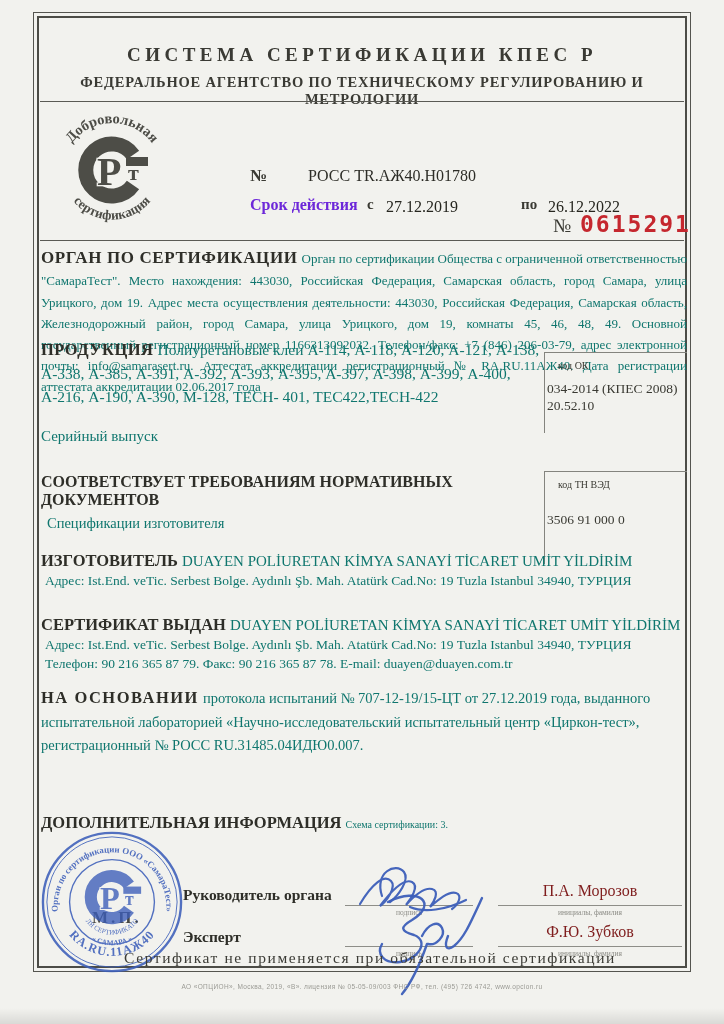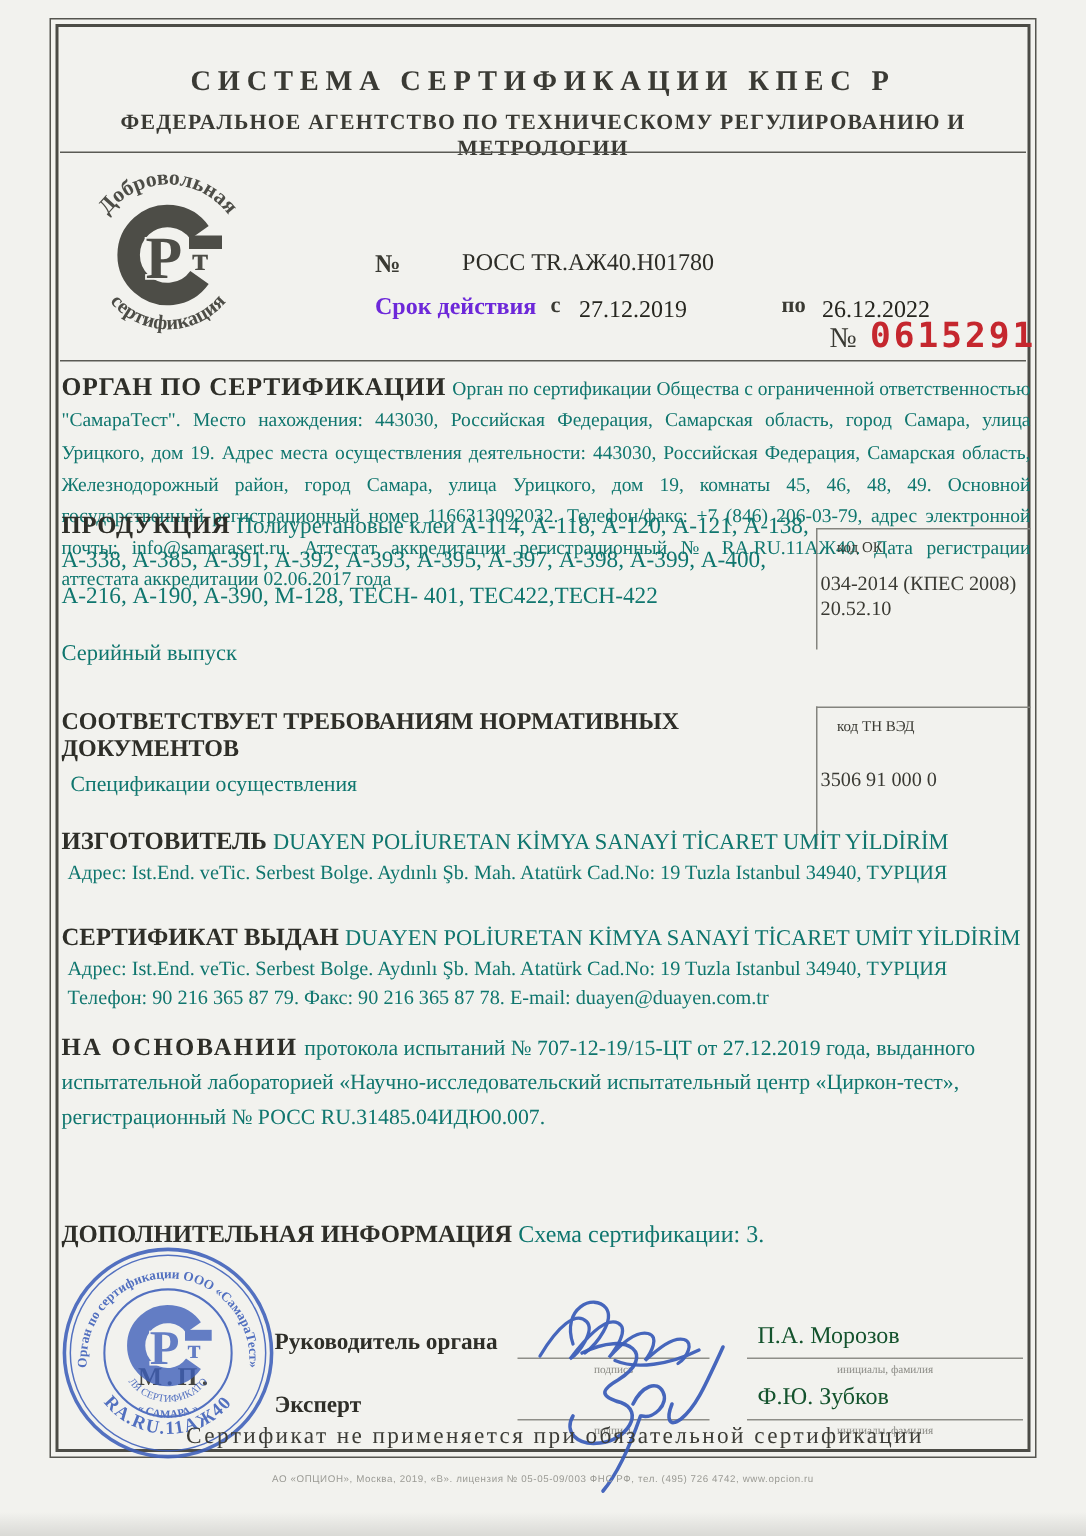--- a/index.html
+++ b/index.html
@@ -105,7 +105,7 @@
 
   <div class="abs" style="left:41px;top:437px;width:505px;">
     <div class="sh" style="font-size:16px;">СООТВЕТСТВУЕТ ТРЕБОВАНИЯМ НОРМАТИВНЫХ ДОКУМЕНТОВ</div>
-    <div class="st" style="font-size:14.5px;margin:6px 0 0 6px;">Спецификации осуществления</div>
+    <div class="st" style="font-size:14.5px;margin:6px 0 0 6px;">Спецификации изготовителя</div>
   </div>
   <div class="abs codebox" style="left:544px;top:471px;width:142px;height:92px;">
     <div class="lbl">код ТН ВЭД</div>

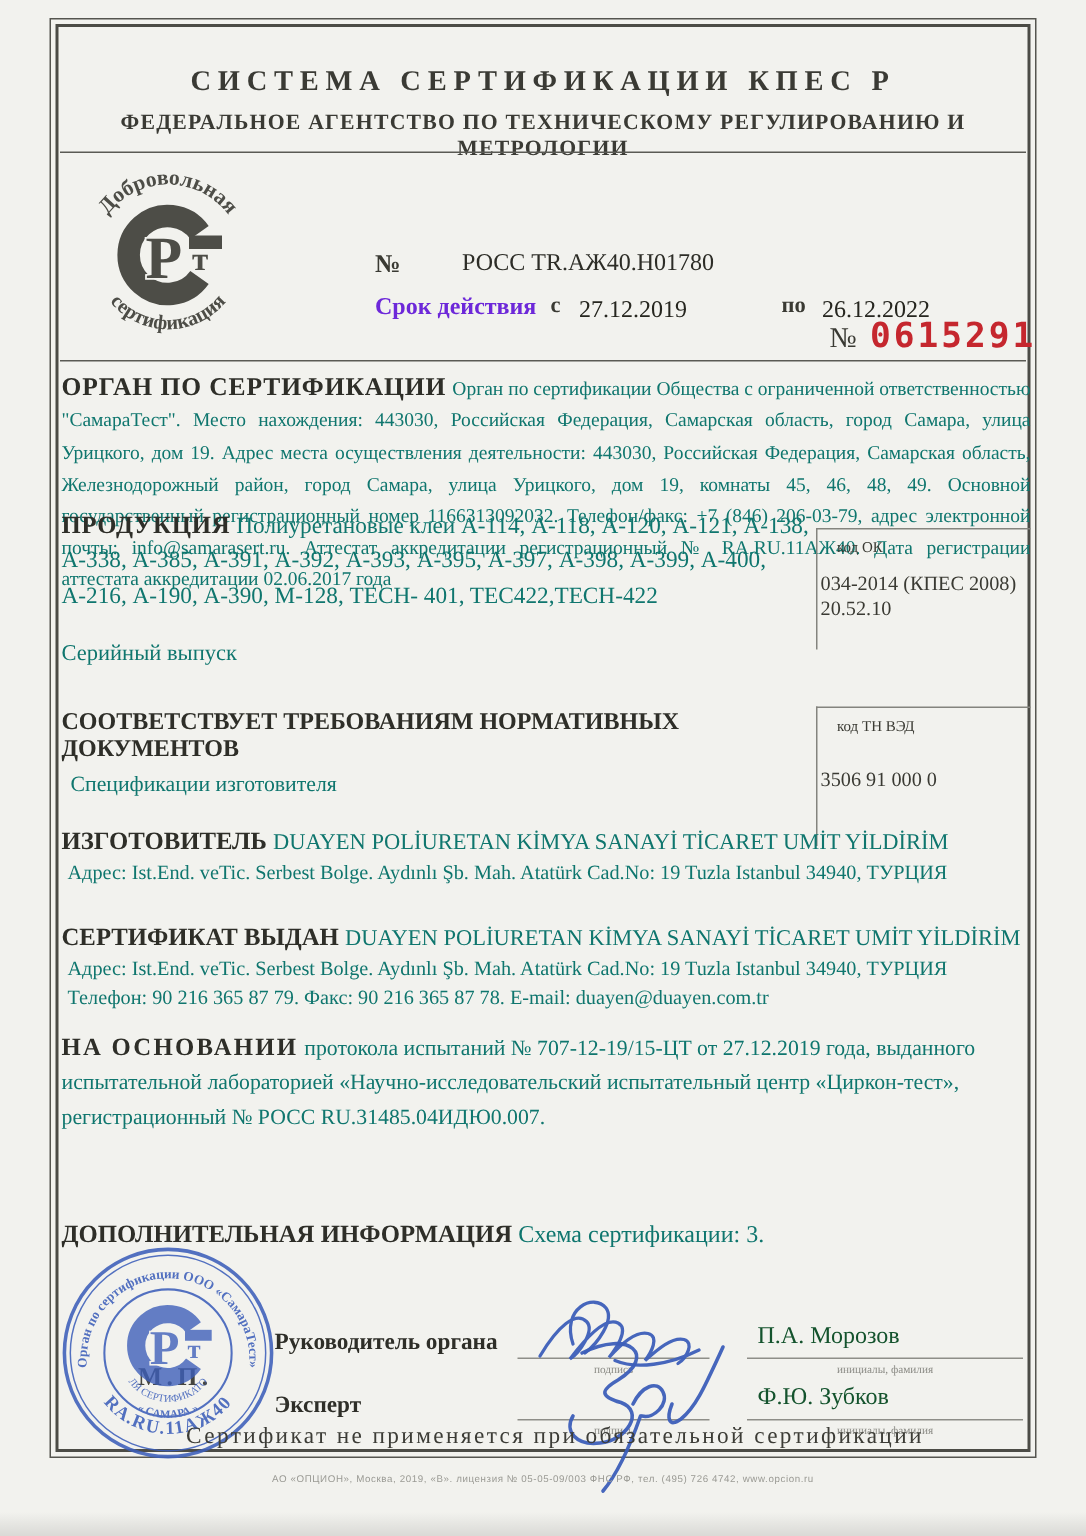--- a/index.html
+++ b/index.html
@@ -132,7 +132,7 @@
 
   <div class="abs" style="left:41px;top:813px;width:640px;">
     <span class="sh" style="font-size:16.5px;">ДОПОЛНИТЕЛЬНАЯ ИНФОРМАЦИЯ</span>
-    <span class="st" style="font-size:16px;text-align:center;">Схема сертификации: 3.</span>
+    <span class="st" style="font-size:10px;text-align:center;">Схема сертификации: 3.</span>
   </div>
 
   <div class="abs mp" style="left:92px;top:908px;">М.П.</div>

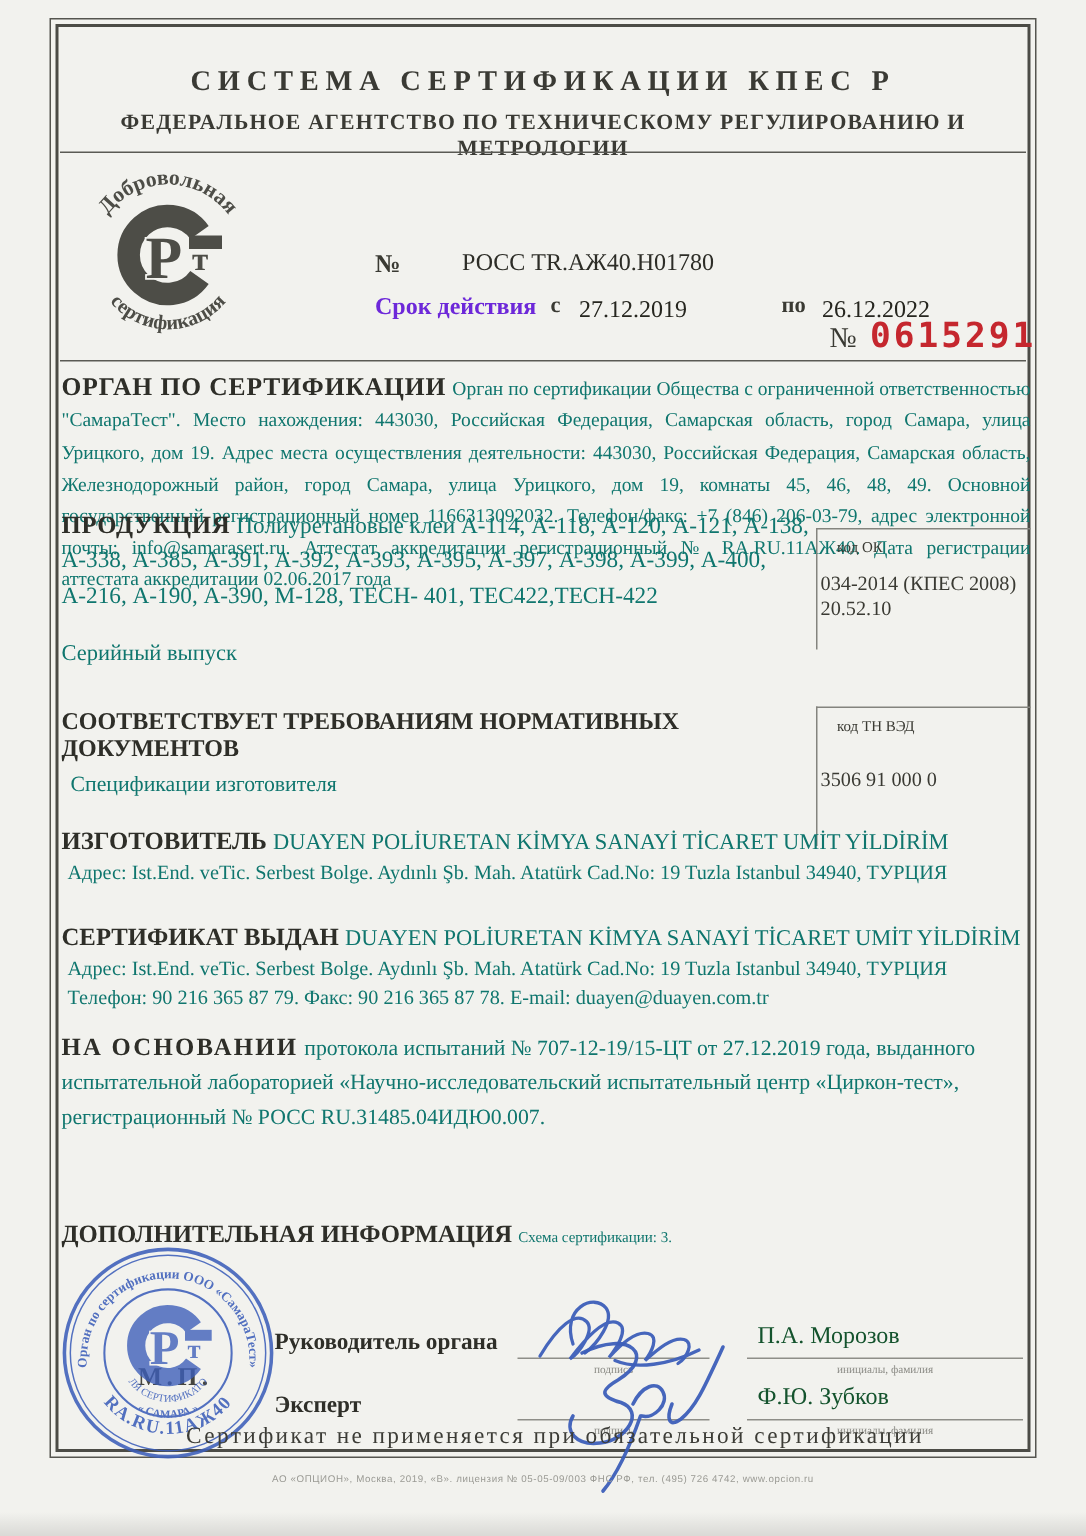--- a/index.html
+++ b/index.html
@@ -28,7 +28,7 @@
   .rednum{font-family:"DejaVu Sans Mono",monospace;font-weight:bold;letter-spacing:2px;}
   .sline{border-bottom:1.2px solid #8e8e88;height:0;}
   .cap{font-size:7.5px;color:#8b8b85;text-align:center;}
-  .sig-name{font-size:16px;color:#14532d;text-align:left;}
+  .sig-name{font-size:16px;color:#7f1d1d;text-align:center;}
   .role{font-weight:bold;font-size:15.5px;color:#2e2e28;}
   .note{text-align:center;font-size:15.5px;letter-spacing:1.6px;color:#3c3c36;}
   .fineprint{text-align:center;font-size:6.5px;color:#9a9a94;font-family:"Liberation Sans",sans-serif;letter-spacing:.4px;}

